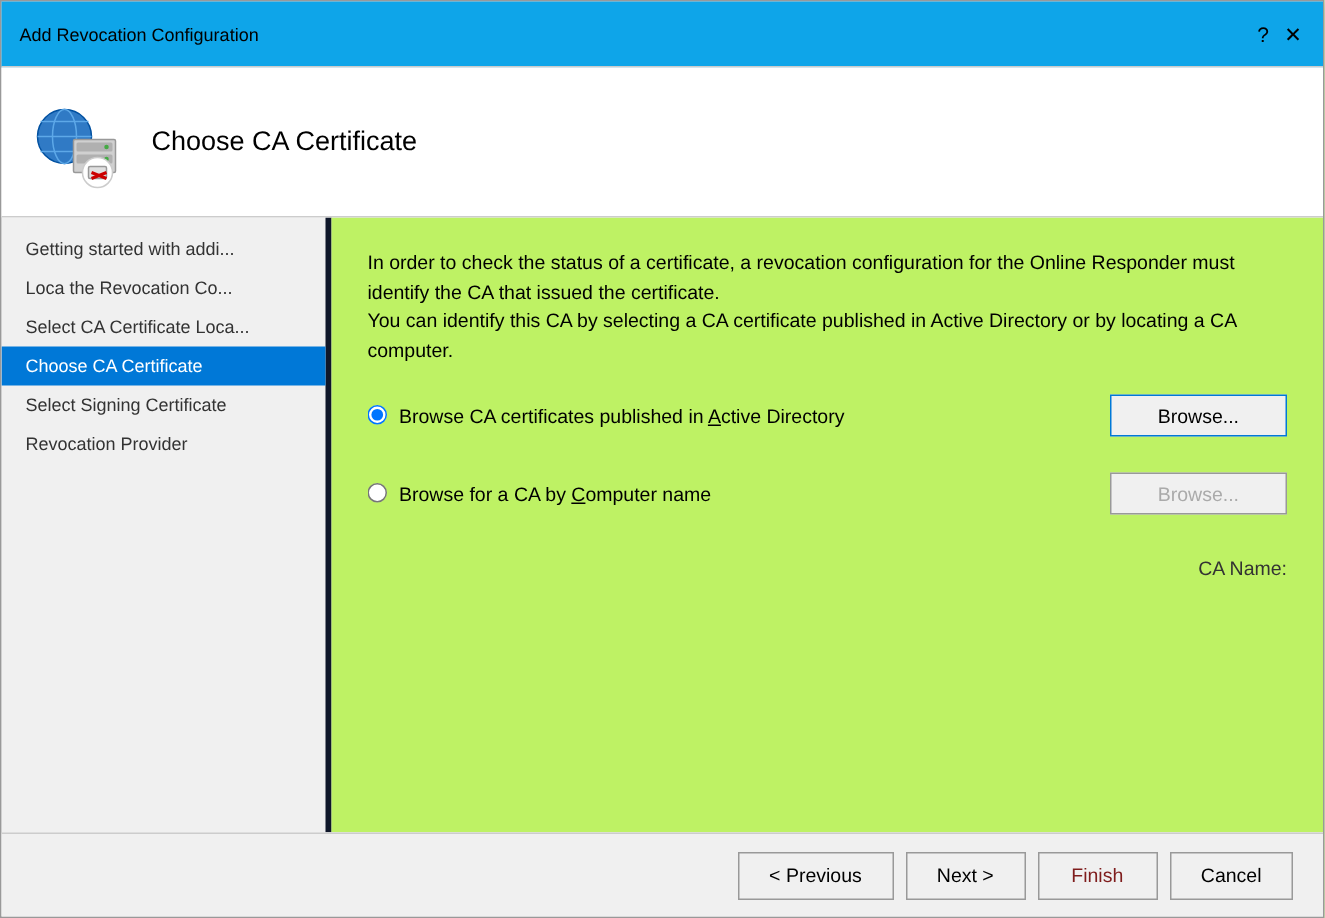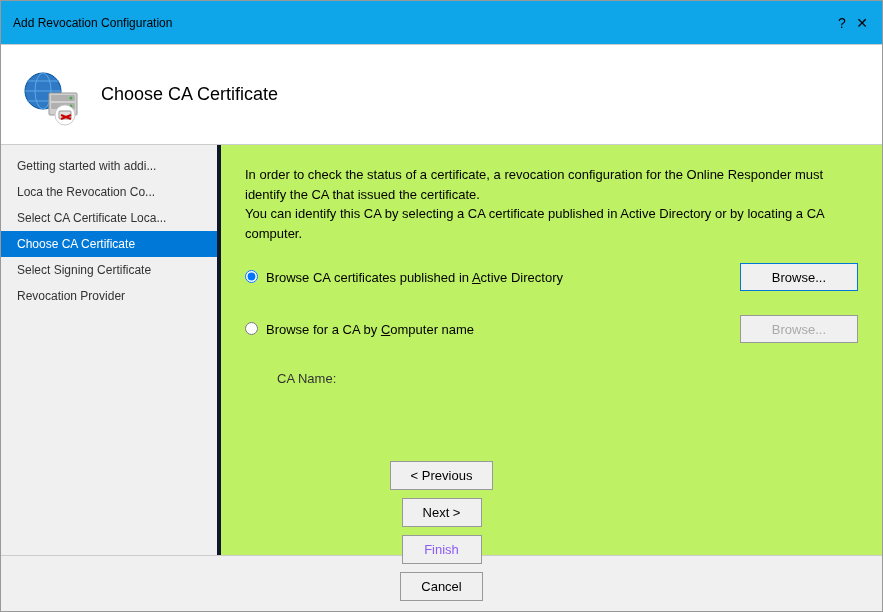--- a/index.html
+++ b/index.html
@@ -138,6 +138,7 @@
       margin-left: 32px;
       font-size: 13px;
       color: #333;
+      text-align: right;
     }
     .footer {
       background: #f0f0f0;

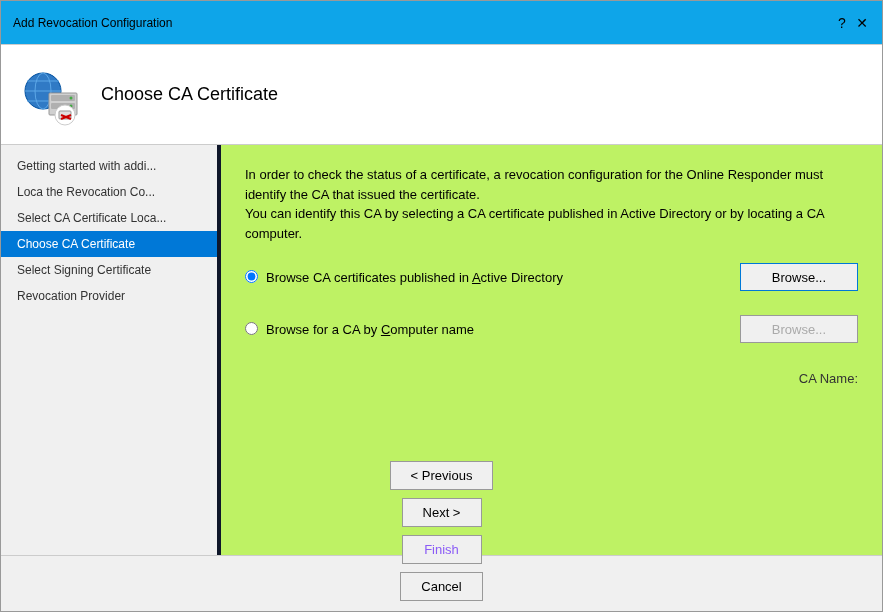--- a/index.html
+++ b/index.html
@@ -149,7 +149,6 @@
       justify-content: flex-end;
       gap: 8px;
       height: 56px;
-      flex-direction: column;
     }
     .footer-btn {
       padding: 6px 20px;

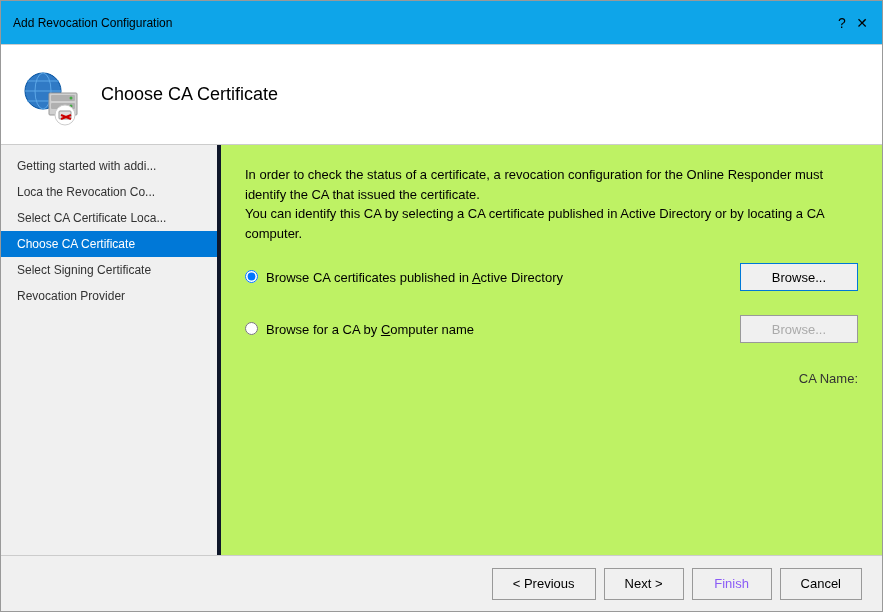--- a/index.html
+++ b/index.html
@@ -160,7 +160,7 @@
       height: 32px;
     }
     .footer-btn:disabled {
-      color: #8b5cf6;
+      color: #7f1d1d;
       cursor: default;
     }
 

